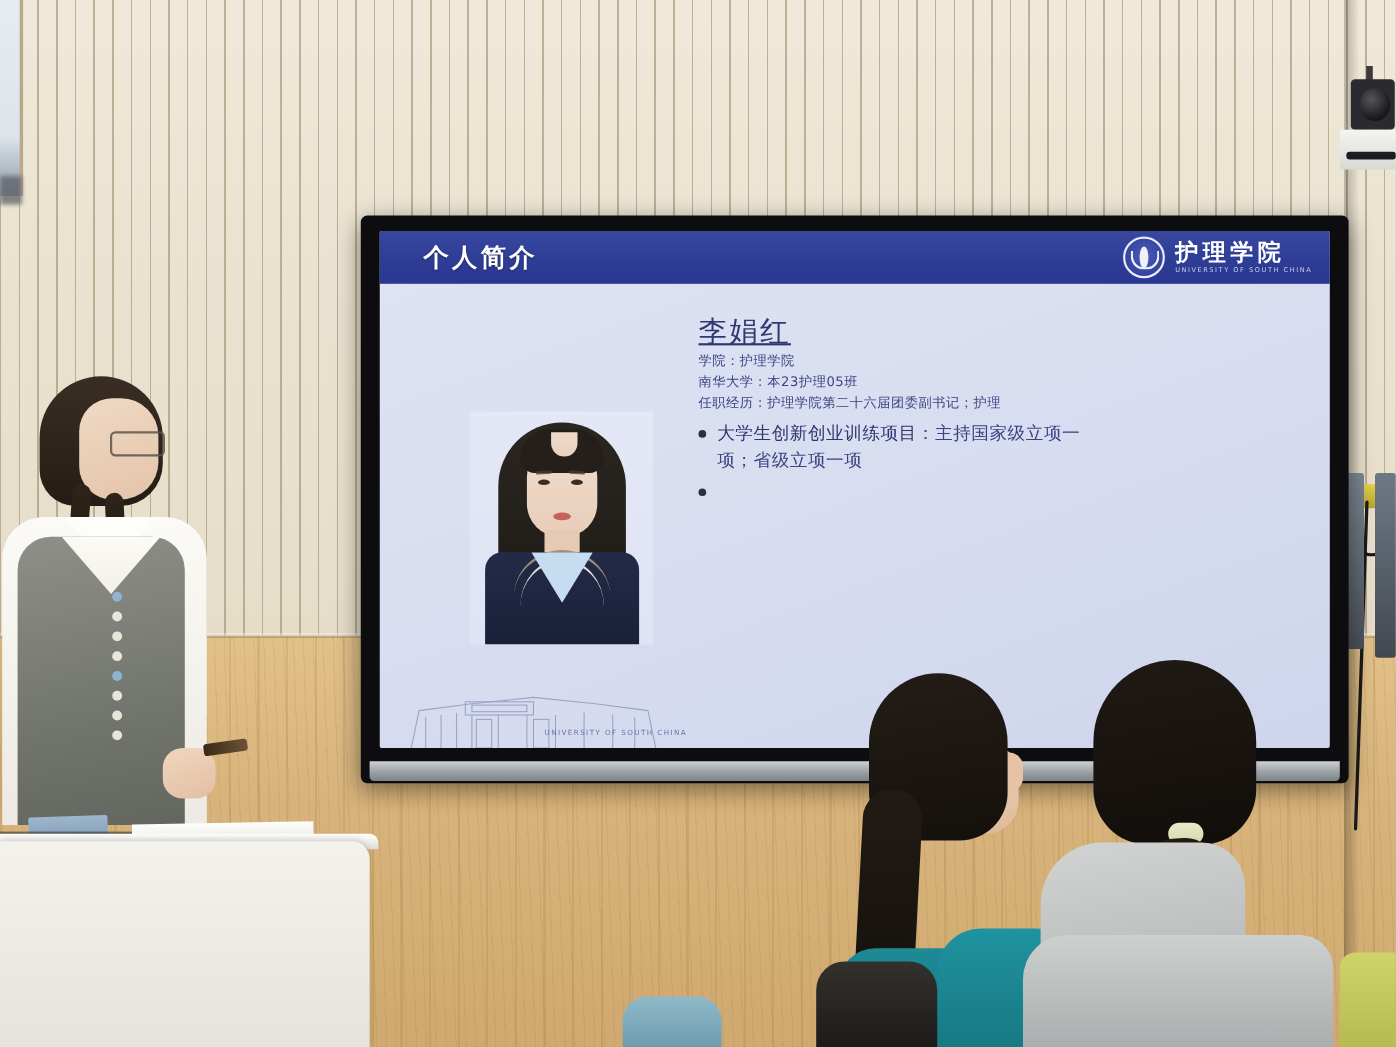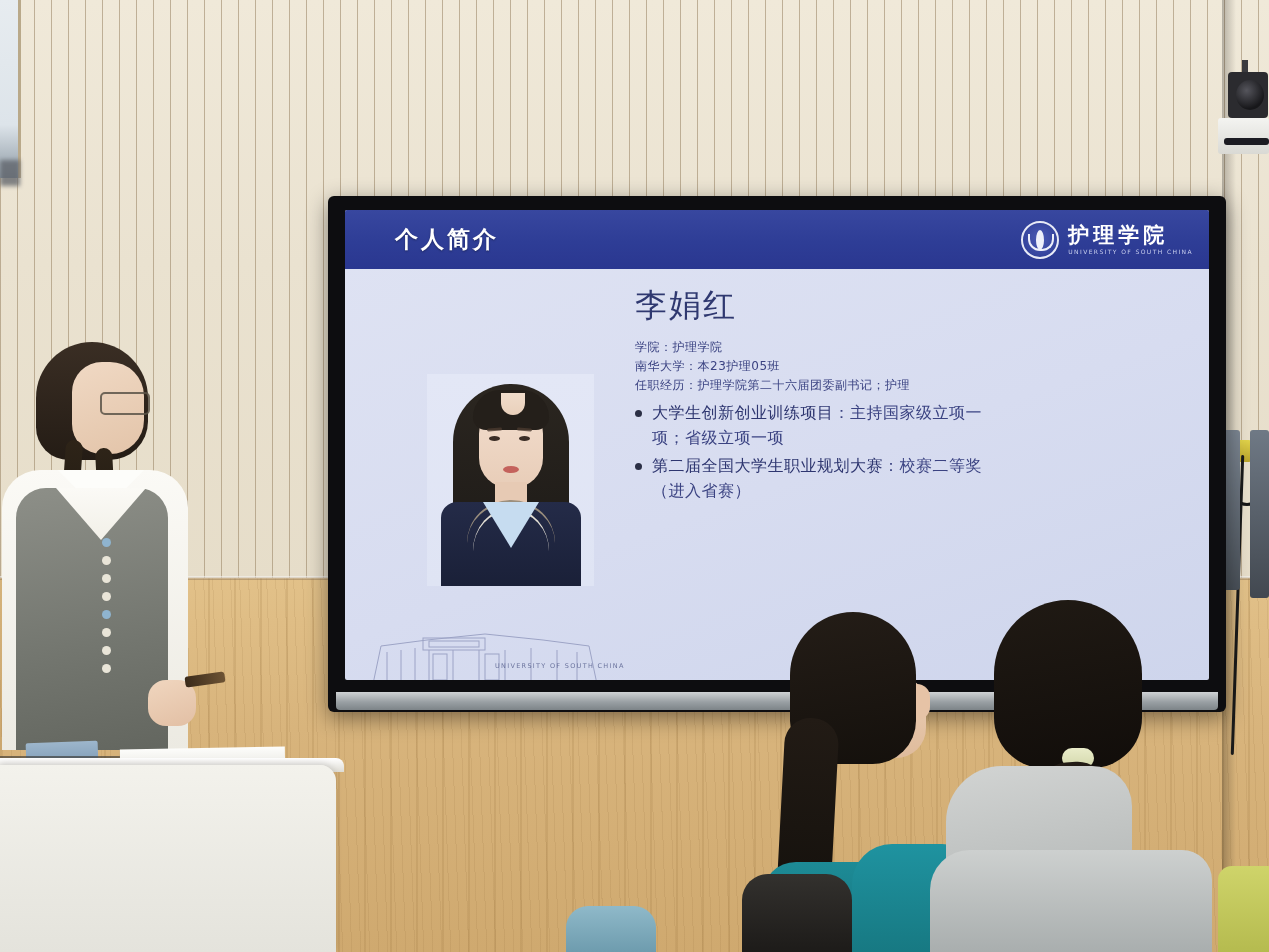--- a/index.html
+++ b/index.html
@@ -117,10 +117,10 @@
 
   
   .slide-header{
-    position:absolute;left:0;top:0;width:100%;height:59px;
+    position:absolute;left:0;top:0;width:100%;height:48px;
     background:linear-gradient(180deg,#38479f 0%,#2e3d96 55%,#2a3790 100%);
     display:flex;align-items:center;justify-content:space-between;
-    padding:0 16px 0 50px;box-sizing:border-box;
+    padding:0 16px 0 40px;box-sizing:border-box;
   }
   .slide-title{
     color:#ffffff;font-size:23px;font-weight:bold;letter-spacing:3px;

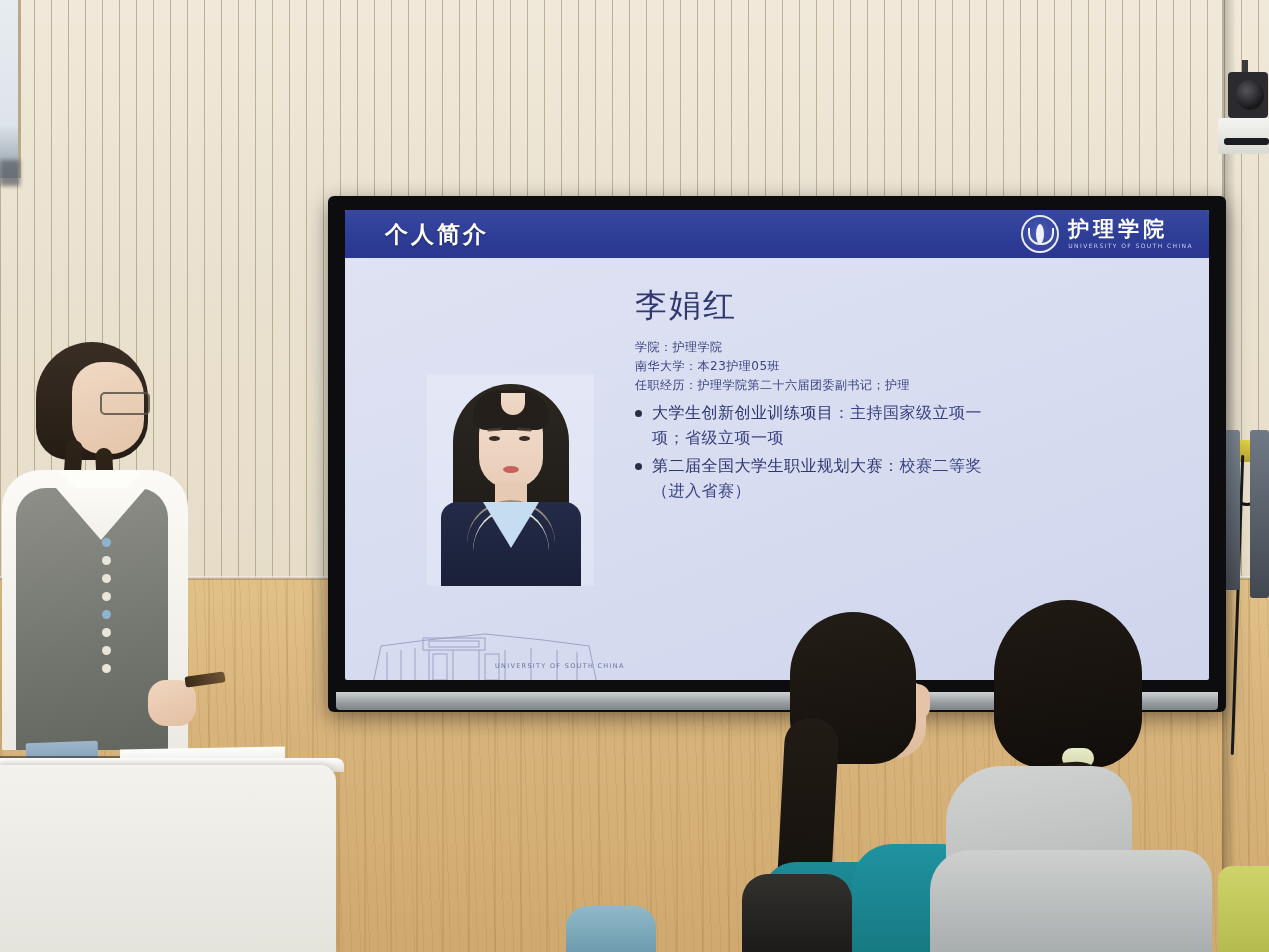--- a/index.html
+++ b/index.html
@@ -205,7 +205,7 @@
     color:#37407a;font-family:"DejaVu Sans",sans-serif;
   }
   .name{
-    font-size:32px;color:#2f3870;margin-bottom:10px;letter-spacing:2px;
+    font-size:26px;color:#2f3870;letter-spacing:2px;text-decoration:underline;
   }
   .line{
     font-size:12px;line-height:1.58;color:#3b4382;letter-spacing:.5px;

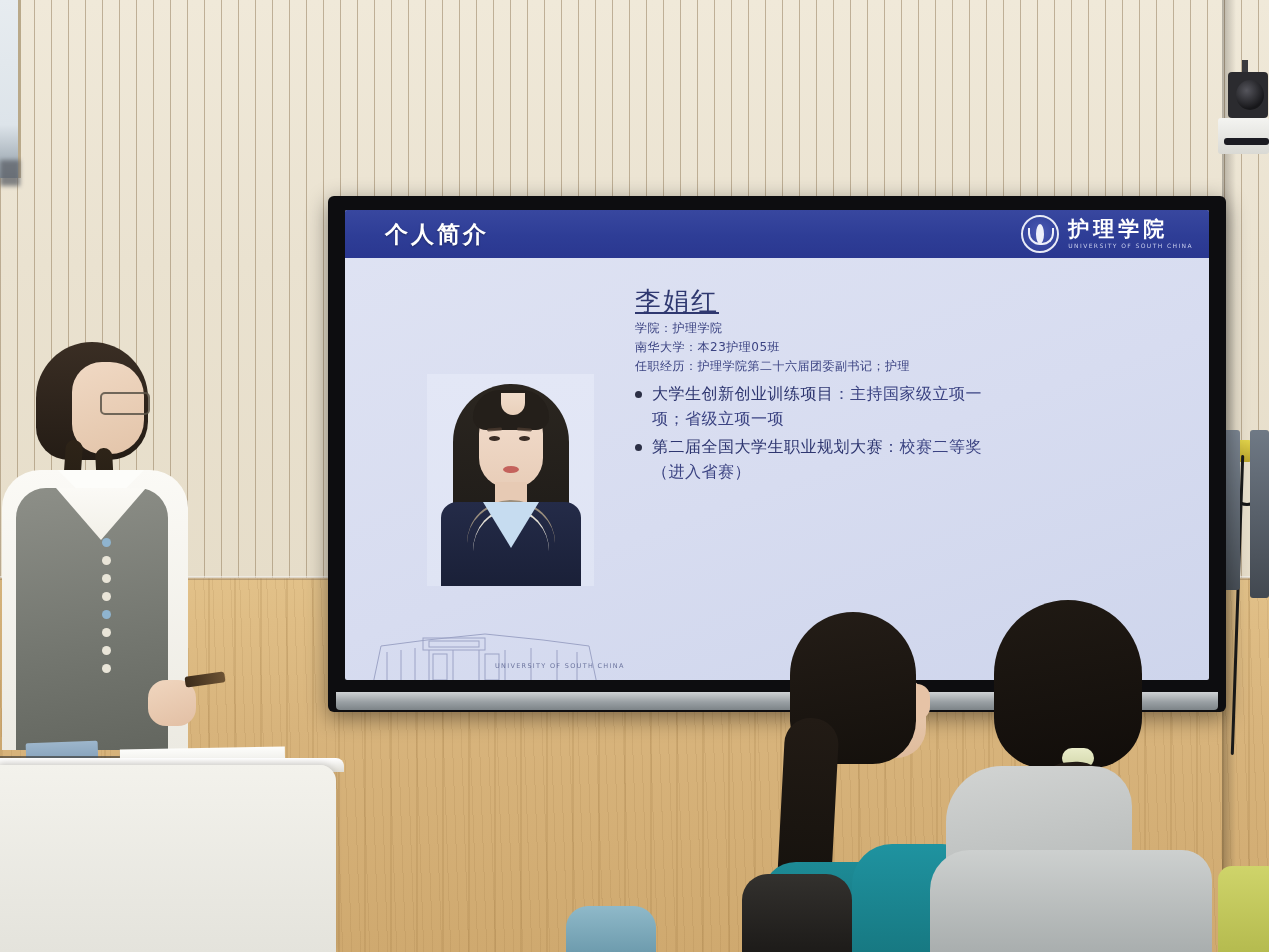--- a/index.html
+++ b/index.html
@@ -448,7 +448,6 @@
             </div>
             <div class="bullet">
               <span class="dot"></span>
-              <span><b>第二届全国大学生职业规划大赛</b><span>：</span><span>校赛二等奖</span><br><span>（进入省赛）</span></span>
             </div>
           </div>
         </div>

